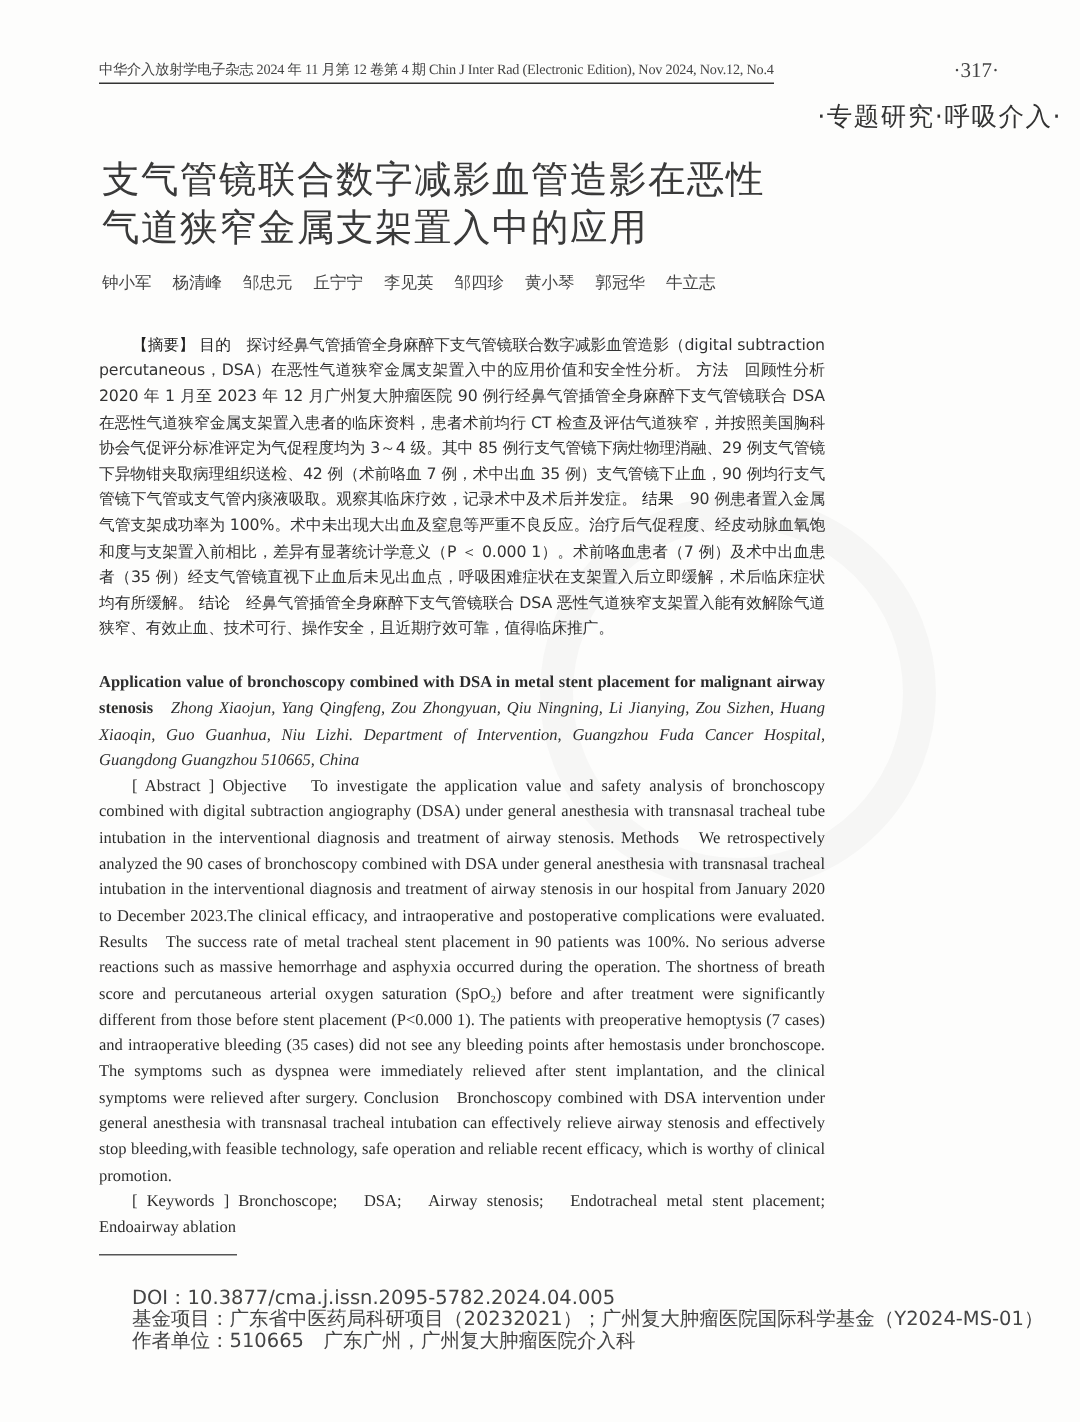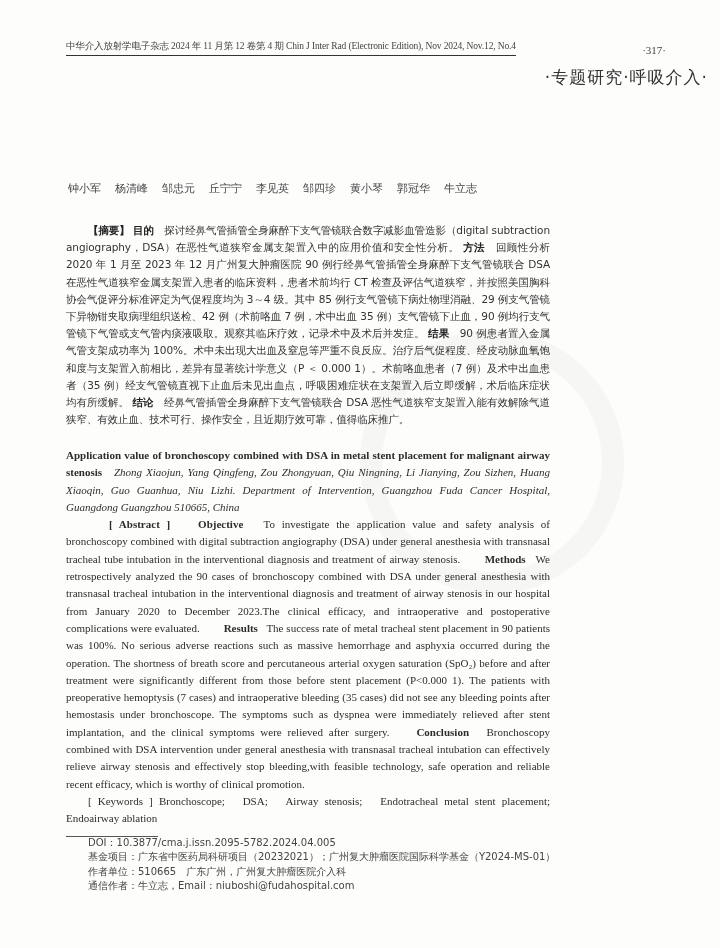--- a/index.html
+++ b/index.html
@@ -20,7 +20,7 @@
     border-bottom: 1px solid #333; padding-bottom: 2px; white-space: nowrap;
     letter-spacing: -0.15px;
   }
-  .header .pageno { font-size: 11px; }
+  .header .pageno { font-size: 14px; }
   .column-tag {
     position: absolute; right: 52px; top: 66px;
     font-size: 17px; color: #333; letter-spacing: 1px;

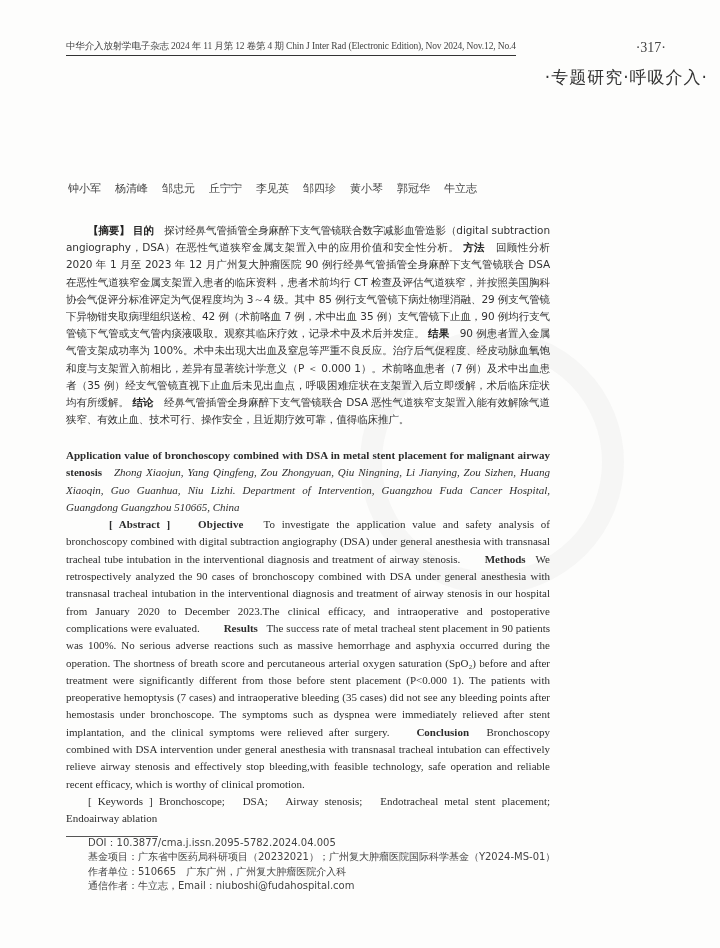--- a/index.html
+++ b/index.html
@@ -84,6 +84,10 @@
 
   <div class="column-tag">·专题研究·呼吸介入·</div>
 
+  <div class="title">
+    <div>支气管镜联合数字减影血管造影在恶性</div>
+    <div>气道狭窄金属支架置入中的应用</div>
+  </div>
 
   <div class="authors">
     <span>钟小军</span>

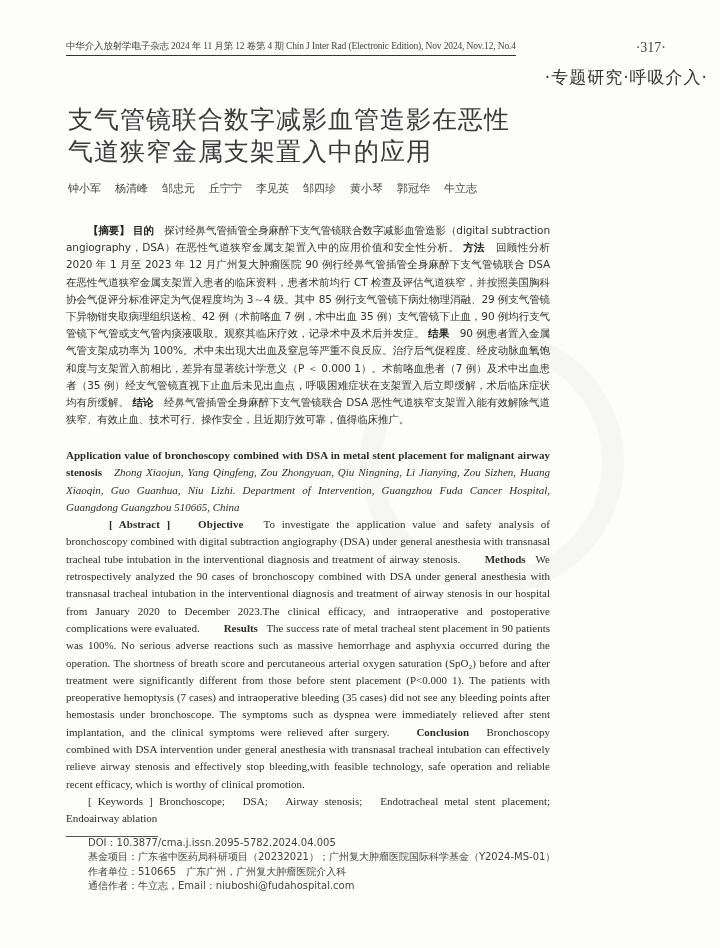--- a/index.html
+++ b/index.html
@@ -43,7 +43,7 @@
     text-align: justify; font-family: "DejaVu Sans", sans-serif;
     letter-spacing: -0.1px;
   }
-  .cn-abstract .lbl { font-weight: bold; color: #222; }
+  .cn-abstract .lbl { font-weight: normal; color: #222; }
   .indent { text-indent: 22px; }
   .cn-kw { margin-top: 1px; }
   .en-block {

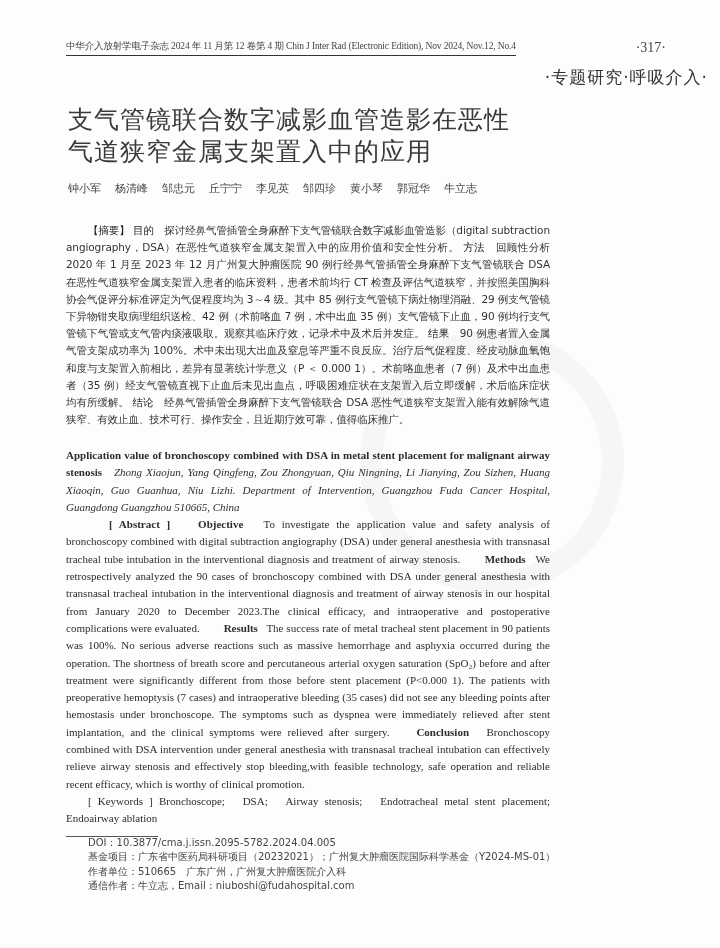--- a/index.html
+++ b/index.html
@@ -104,7 +104,7 @@
   <div class="cn-abstract">
     <div class="indent">
       <span class="lbl">【摘要】</span>
-      <span class="lbl">目的</span>　<span>探讨经鼻气管插管全身麻醉下支气管镜联合数字减影血管造影（digital subtraction angiography，DSA）在恶性气道狭窄金属支架置入中的应用价值和安全性分析。</span>
+      <span class="lbl">目的</span>　<span>探讨经鼻气管插管全身麻醉下支气管镜联合数字减影血管造影（digital subtraction percutaneous，DSA）在恶性气道狭窄金属支架置入中的应用价值和安全性分析。</span>
       <span class="lbl">方法</span>　<span>回顾性分析2020 年 1 月至 2023 年 12 月广州复大肿瘤医院 90 例行经鼻气管插管全身麻醉下支气管镜联合 DSA 在恶性气道狭窄金属支架置入患者的临床资料，患者术前均行 CT 检查及评估气道狭窄，并按照美国胸科协会气促评分标准评定为气促程度均为 3～4 级。其中 85 例行支气管镜下病灶物理消融、29 例支气管镜下异物钳夹取病理组织送检、42 例（术前咯血 7 例，术中出血 35 例）支气管镜下止血，90 例均行支气管镜下气管或支气管内痰液吸取。观察其临床疗效，记录术中及术后并发症。</span>
       <span class="lbl">结果</span>　<span>90 例患者置入金属气管支架成功率为 100%。术中未出现大出血及窒息等严重不良反应。治疗后气促程度、经皮动脉血氧饱和度与支架置入前相比，差异有显著统计学意义（P ＜ 0.000 1）。术前咯血患者（7 例）及术中出血患者（35 例）经支气管镜直视下止血后未见出血点，呼吸困难症状在支架置入后立即缓解，术后临床症状均有所缓解。</span>
       <span class="lbl">结论</span>　<span>经鼻气管插管全身麻醉下支气管镜联合 DSA 恶性气道狭窄支架置入能有效解除气道狭窄、有效止血、技术可行、操作安全，且近期疗效可靠，值得临床推广。</span>

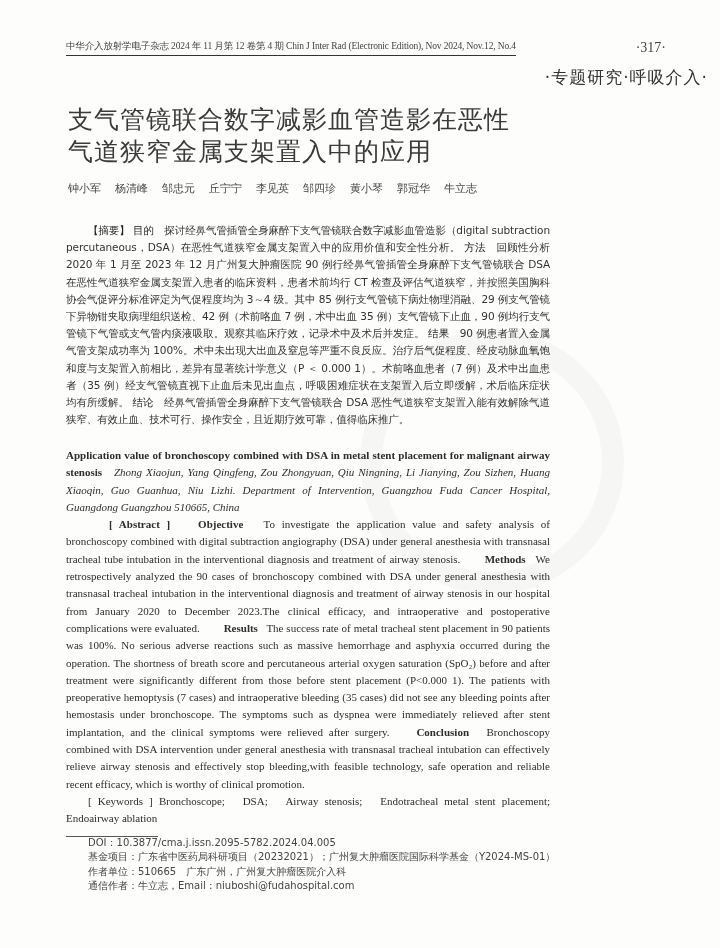--- a/index.html
+++ b/index.html
@@ -54,7 +54,7 @@
   .en-title { font-weight: bold; }
   .italic { font-style: italic; }
   .en-abstract { text-align: justify; }
-  .en-abstract .lbl { font-weight: bold; margin-left: 21px; }
+  .en-abstract .lbl { font-weight: normal; }
   .footnote-rule {
     position: absolute; left: 66px; top: 836px; width: 92px; height: 0;
     border-top: 1.5px solid #555;

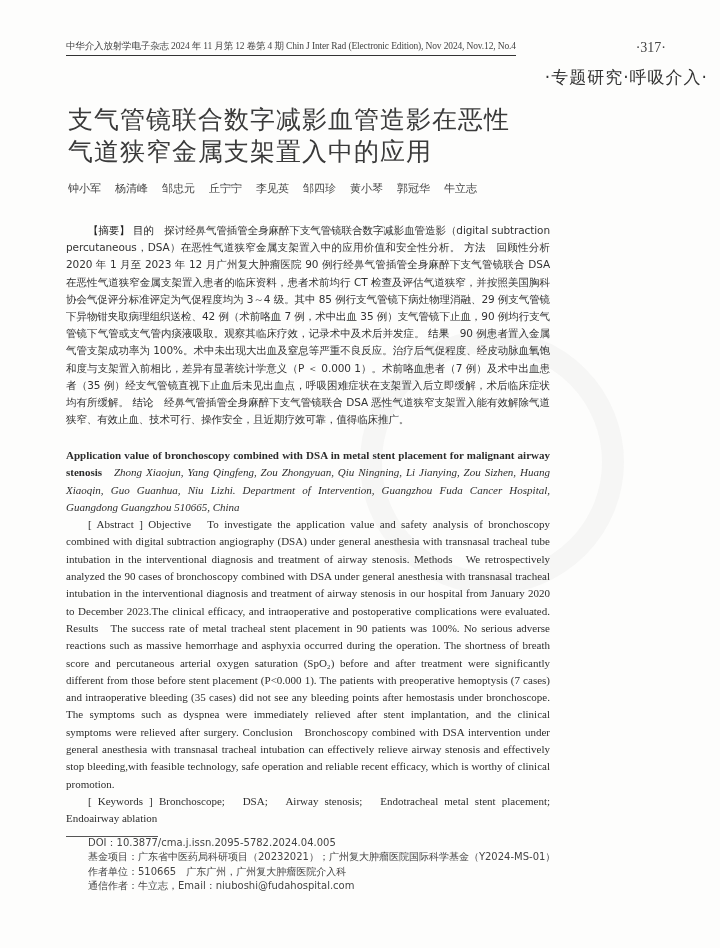--- a/index.html
+++ b/index.html
@@ -60,8 +60,8 @@
     border-top: 1.5px solid #555;
   }
   .footnotes {
-    position: absolute; left: 88px; top: 836px; width: 470px;
-    font-size: 10px; line-height: 14.4px; color: #444;
+    position: absolute; left: 88px; top: 859px; width: 470px;
+    font-size: 13px; line-height: 14.4px; color: #444;
     font-family: "DejaVu Sans", sans-serif;
   }
   .footnotes div { white-space: nowrap; }

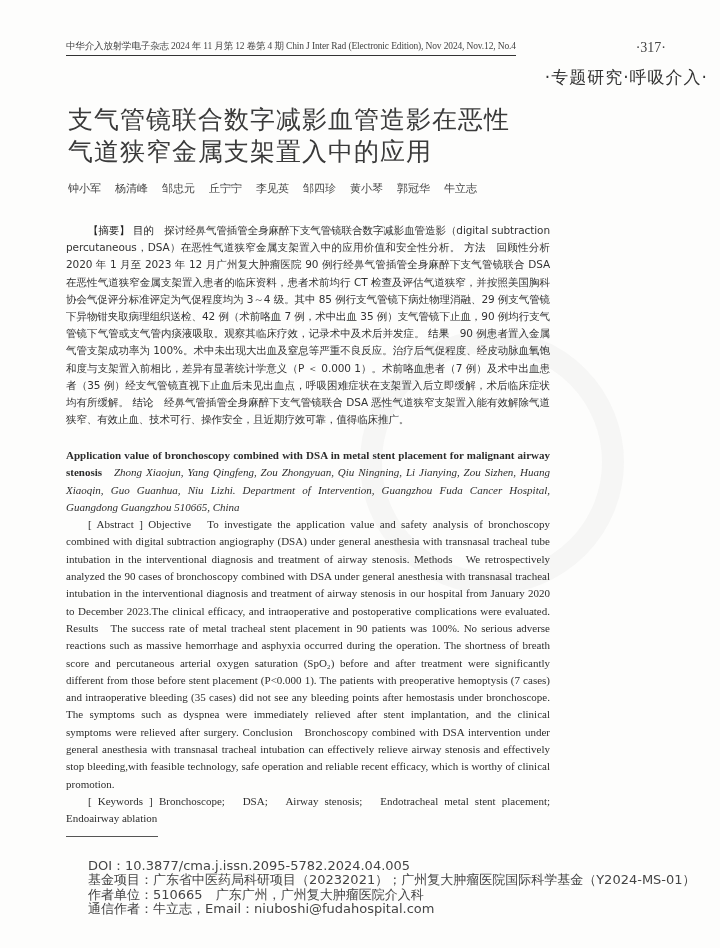--- a/index.html
+++ b/index.html
@@ -138,7 +138,6 @@
     <div>DOI：10.3877/cma.j.issn.2095-5782.2024.04.005</div>
     <div>基金项目：广东省中医药局科研项目（20232021）；广州复大肿瘤医院国际科学基金（Y2024-MS-01）</div>
     <div>作者单位：510665　广东广州，广州复大肿瘤医院介入科</div>
-    <div>通信作者：牛立志，Email：niuboshi@fudahospital.com</div>
   </div>
 </div>
 

